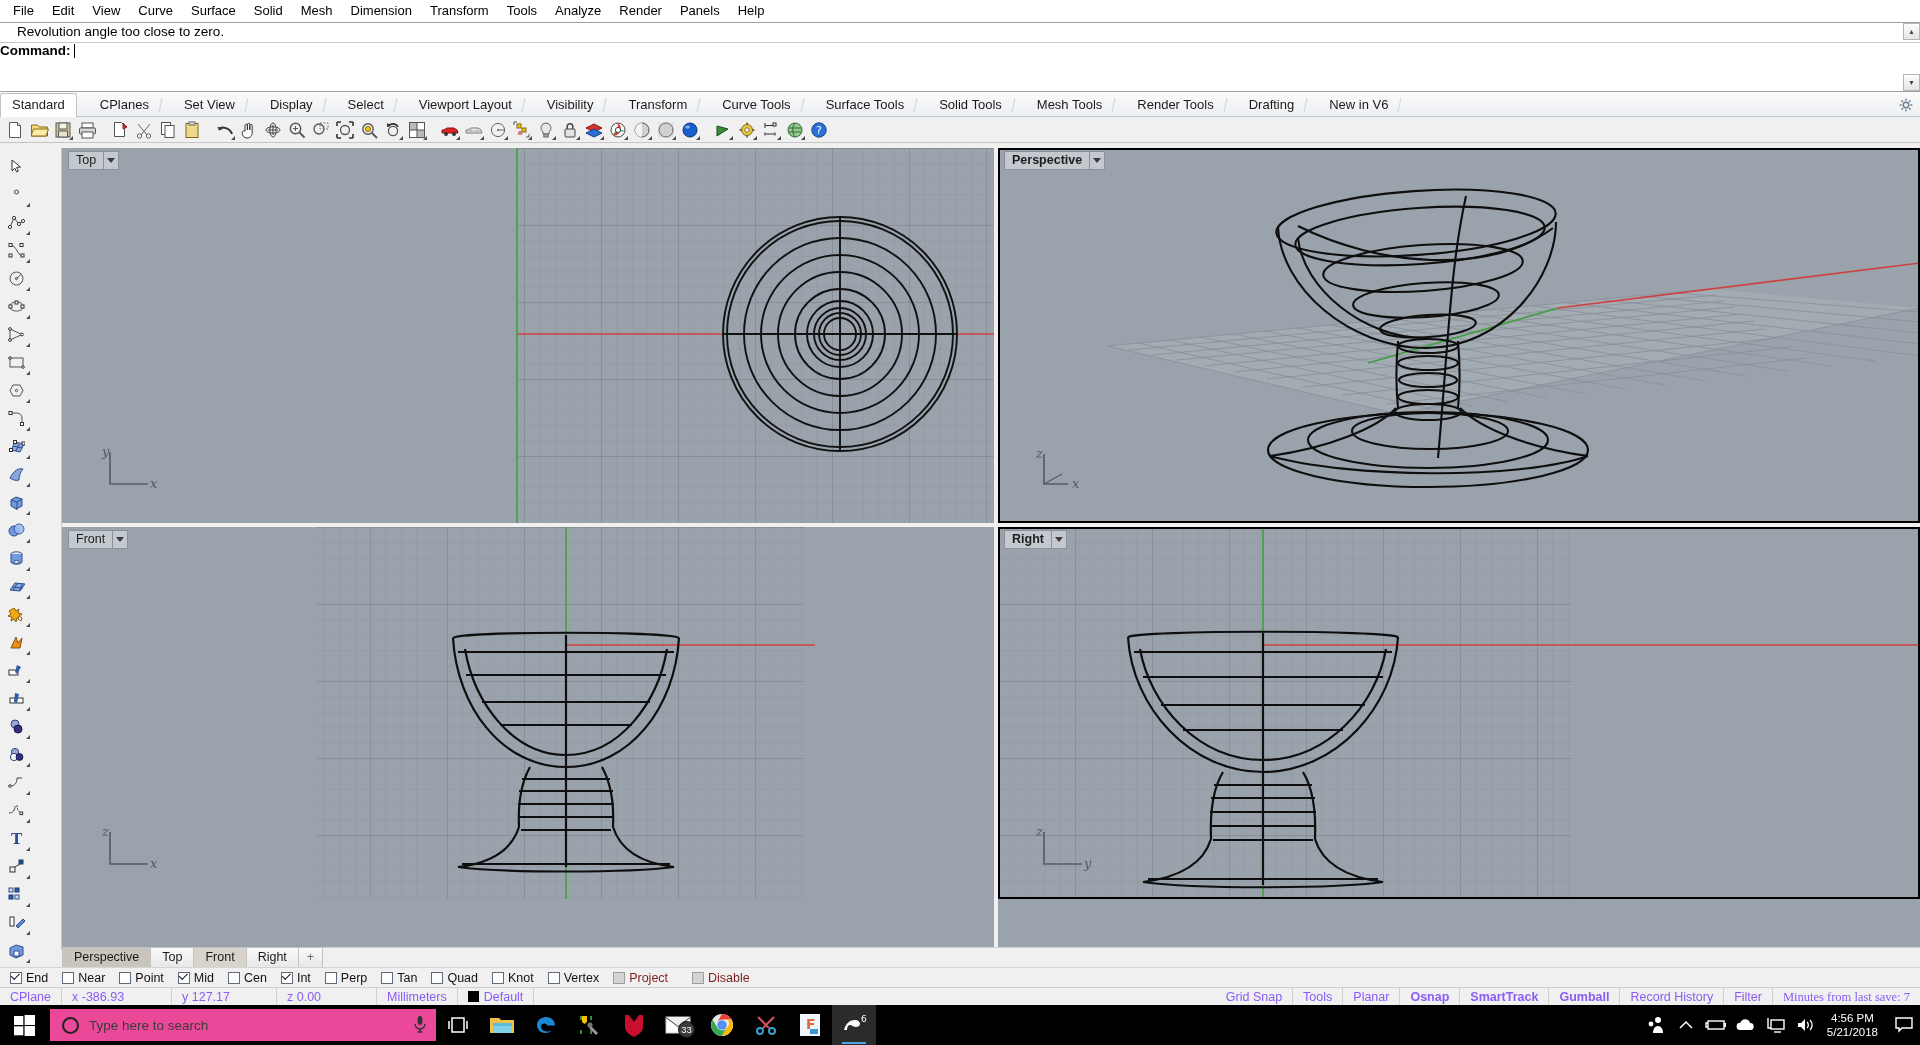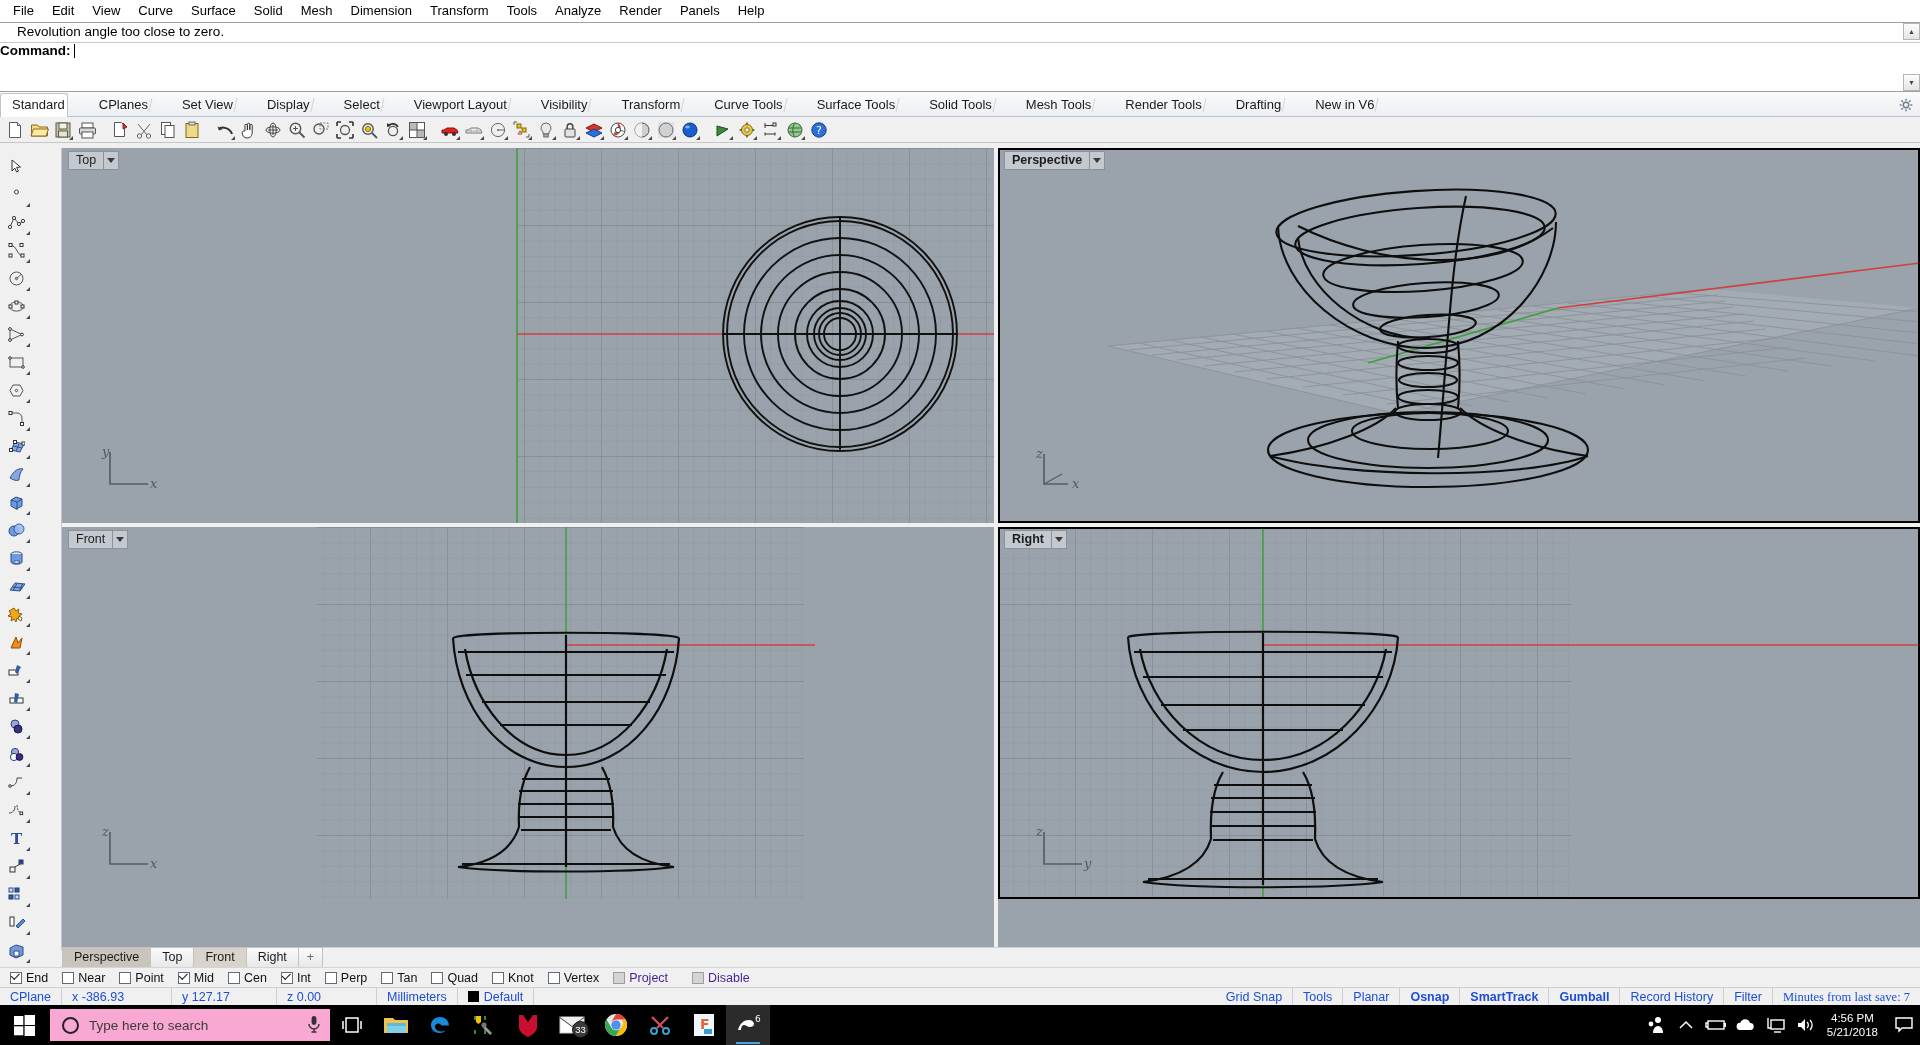--- a/index.html
+++ b/index.html
@@ -48,7 +48,7 @@
     border-bottom: 1px solid #bcc3cb; position: relative;
   }
   .tab {
-    padding: 3px 2px 4px 11px; margin-right: 19px; color: #1a1a1a;
+    padding: 3px 11px 4px 11px; margin-right: 11px; color: #1a1a1a;
     border: 1px solid transparent; border-bottom: none; cursor: default;
     white-space: nowrap; position: relative;
   }

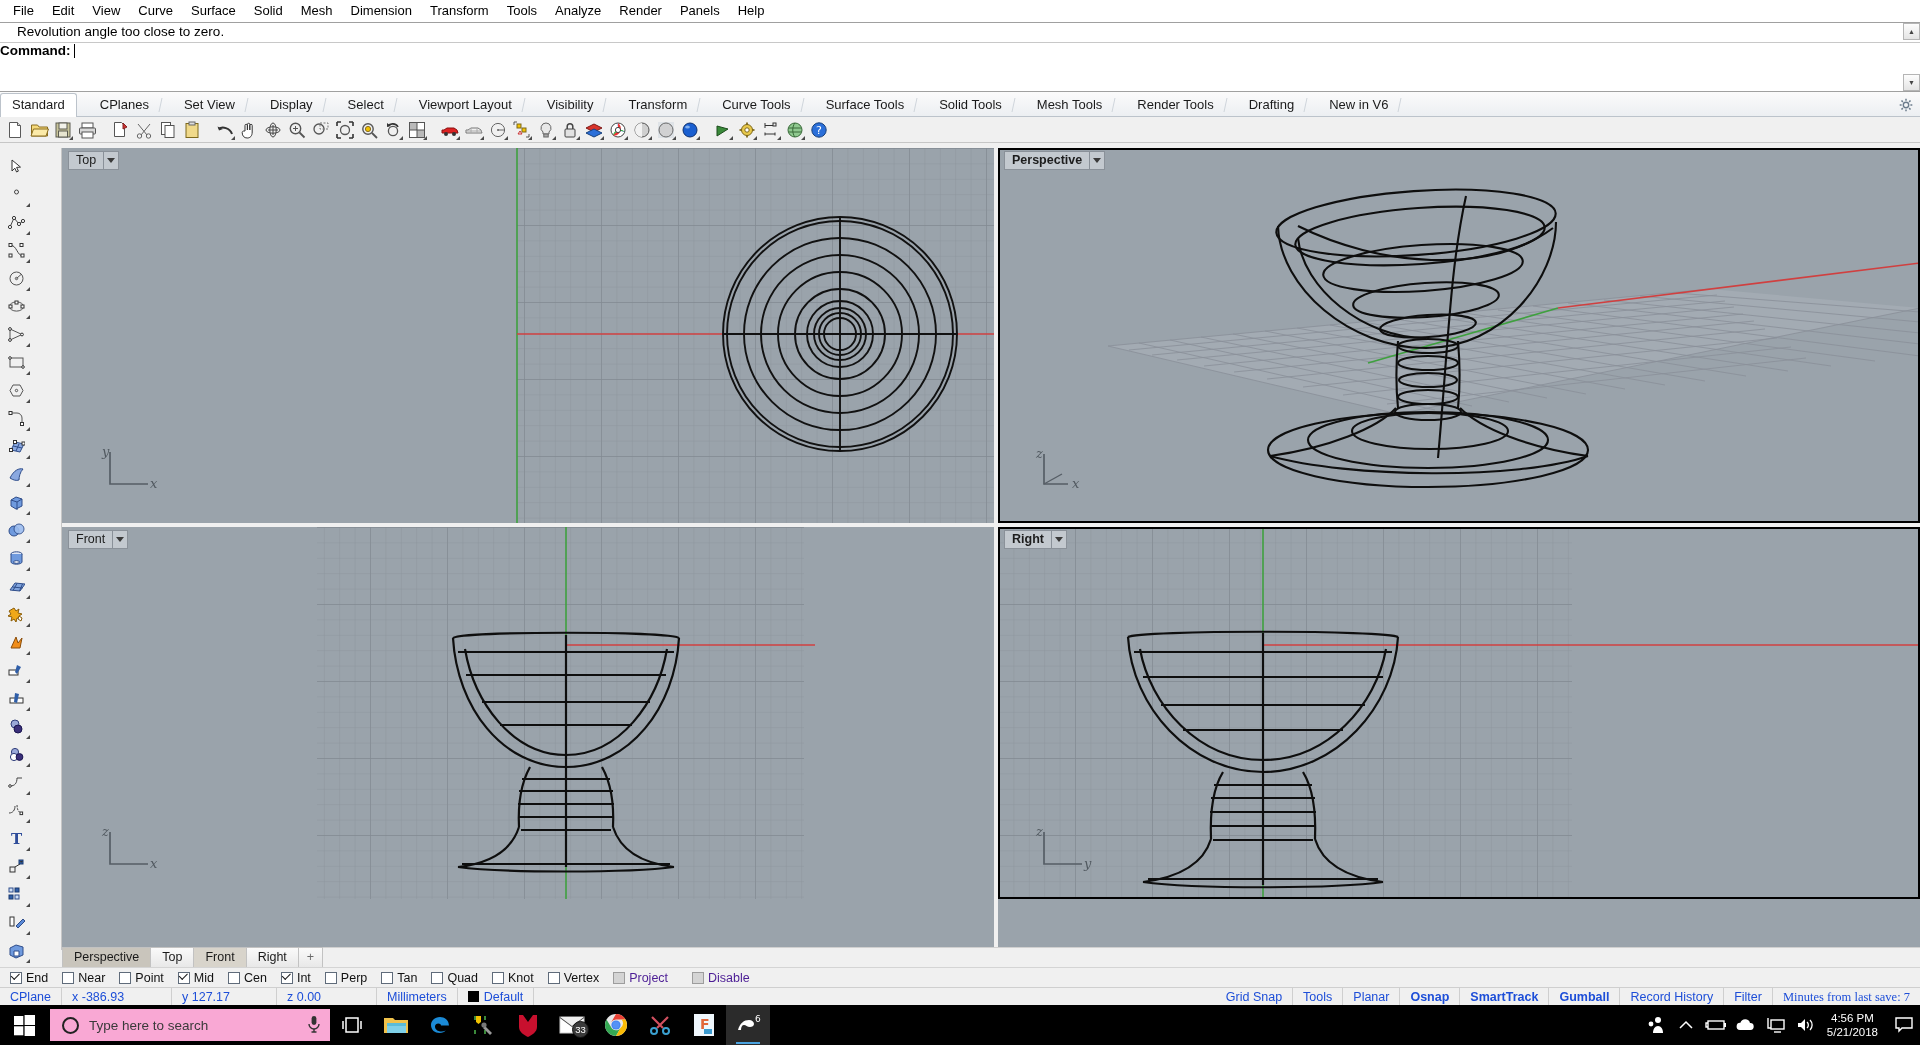--- a/index.html
+++ b/index.html
@@ -134,7 +134,7 @@
     margin-right:4px; font-size:10px; line-height:1; color:#111;
   }
   .osn.dis .box { background:#d4d4d4; border-color:#9d9d9d; }
-  .osn.dis { color:#4c1d95; }
+  .osn.dis { color:#7f1d1d; }
   .chk { width:8px; height:5px; border-left:1.6px solid #1a1a1a;
          border-bottom:1.6px solid #1a1a1a; transform:rotate(-45deg) translate(1px,-2px); }
 

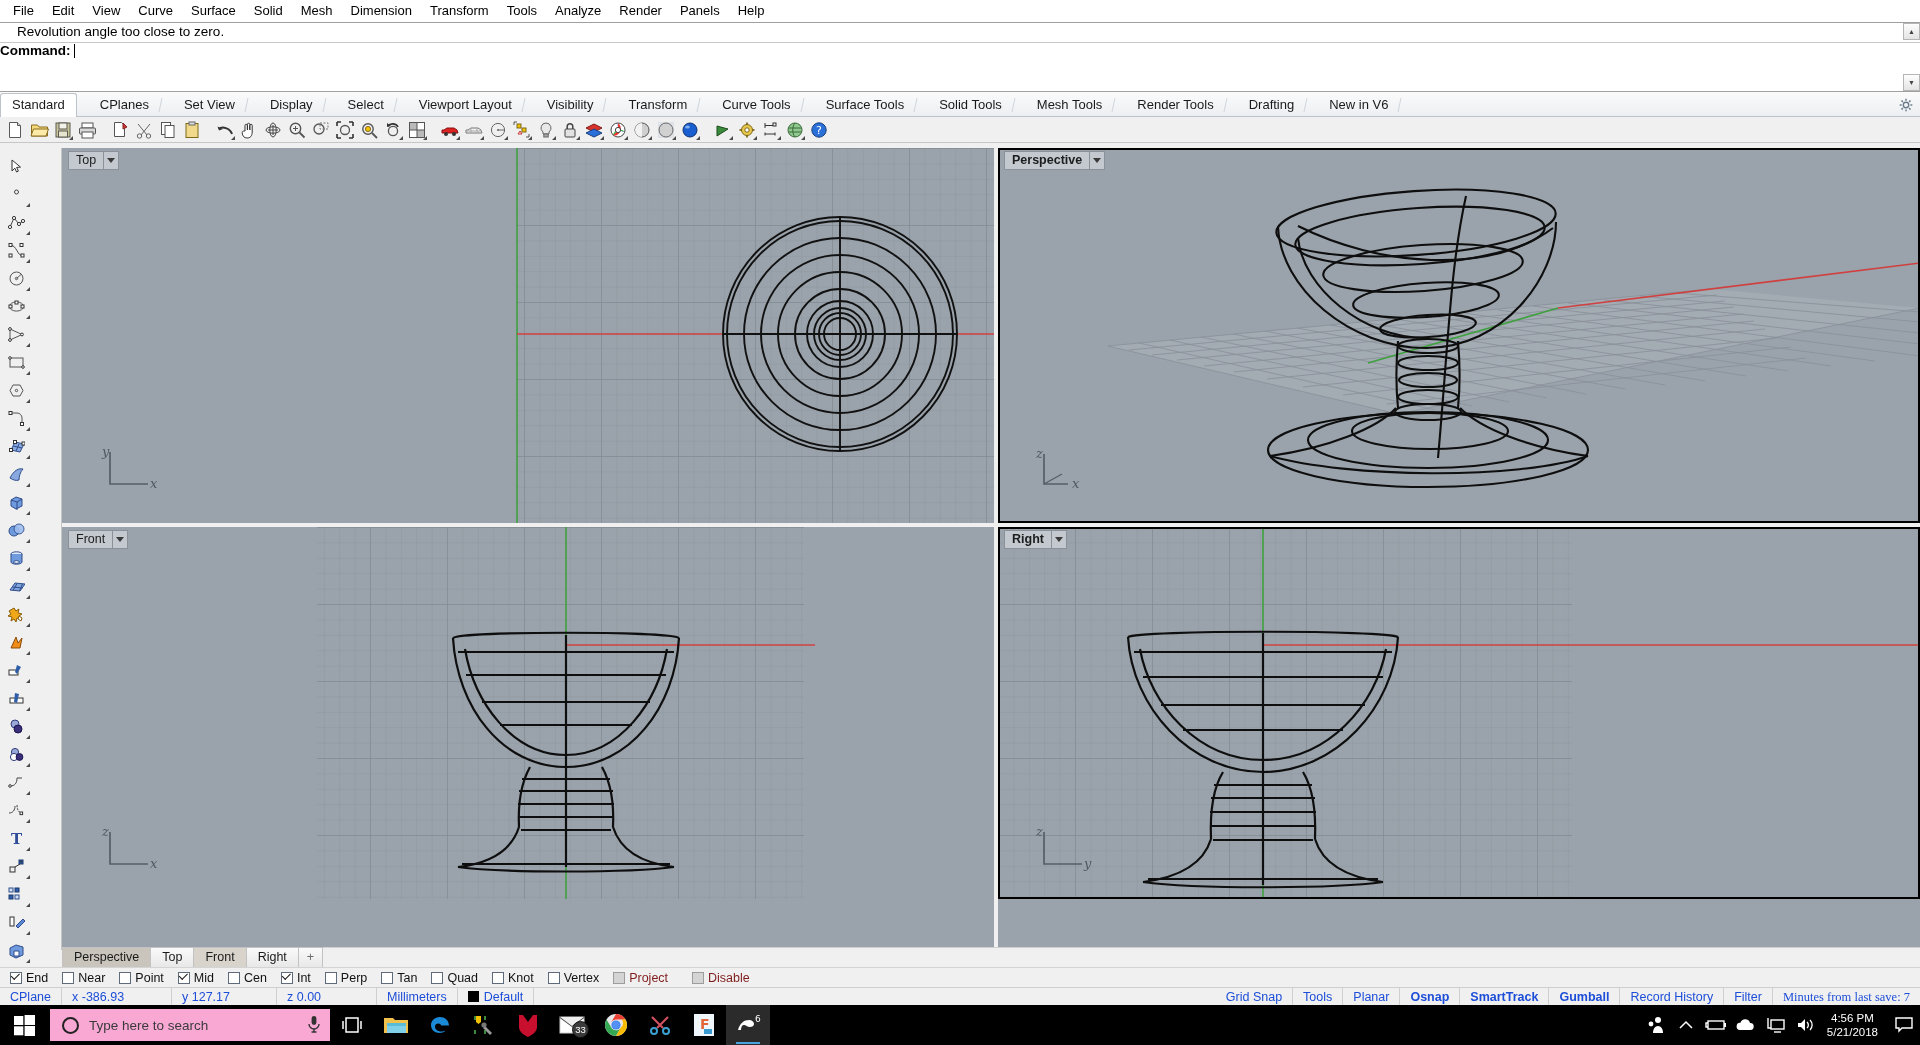--- a/index.html
+++ b/index.html
@@ -142,7 +142,7 @@
   .statusbar {
     position:absolute; left:0; bottom:40px; width:100%; height:18px;
     background:#f0f0f0; display:flex; align-items:center;
-    font-size:12.5px; color:#1d4ed8; border-top:1px solid #cfcfcf;
+    font-size:12.5px; color:#8b5cf6; border-top:1px solid #cfcfcf;
   }
   .sbcell { padding:0 10px; height:18px; line-height:18px; white-space:nowrap;
             border-right:1px solid #cfcfcf; display:flex; align-items:center; }

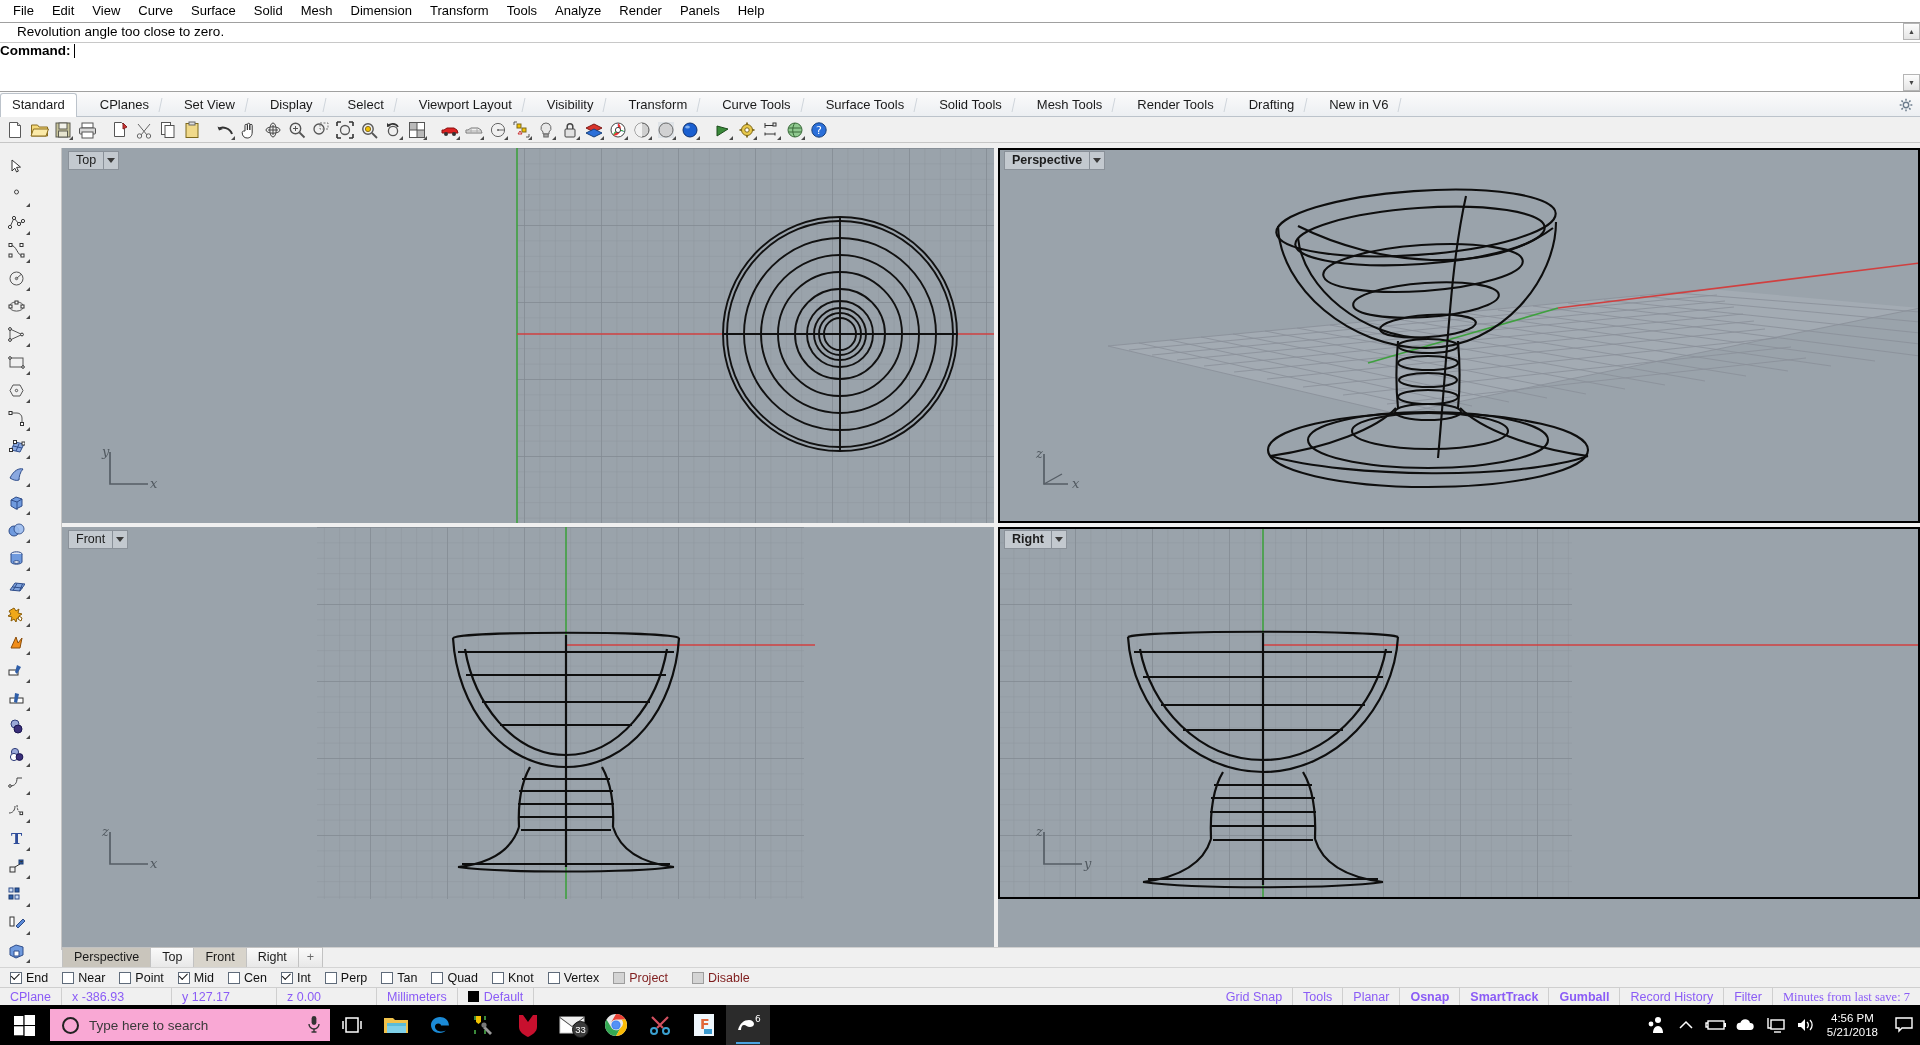--- a/index.html
+++ b/index.html
@@ -158,7 +158,7 @@
   }
   .startbtn { width:48px; height:40px; display:flex; align-items:center; justify-content:center; }
   .searchbox {
-    width:280px; height:32px; background:#f9a8d4; color:#333; display:flex;
+    width:386px; height:32px; background:#ec4899; color:#333; display:flex;
     align-items:center; padding:0 8px; font-size:13.5px; margin-left:2px;
   }
   .searchbox .circ { width:17px; height:17px; border:2.2px solid #222; border-radius:50%;

